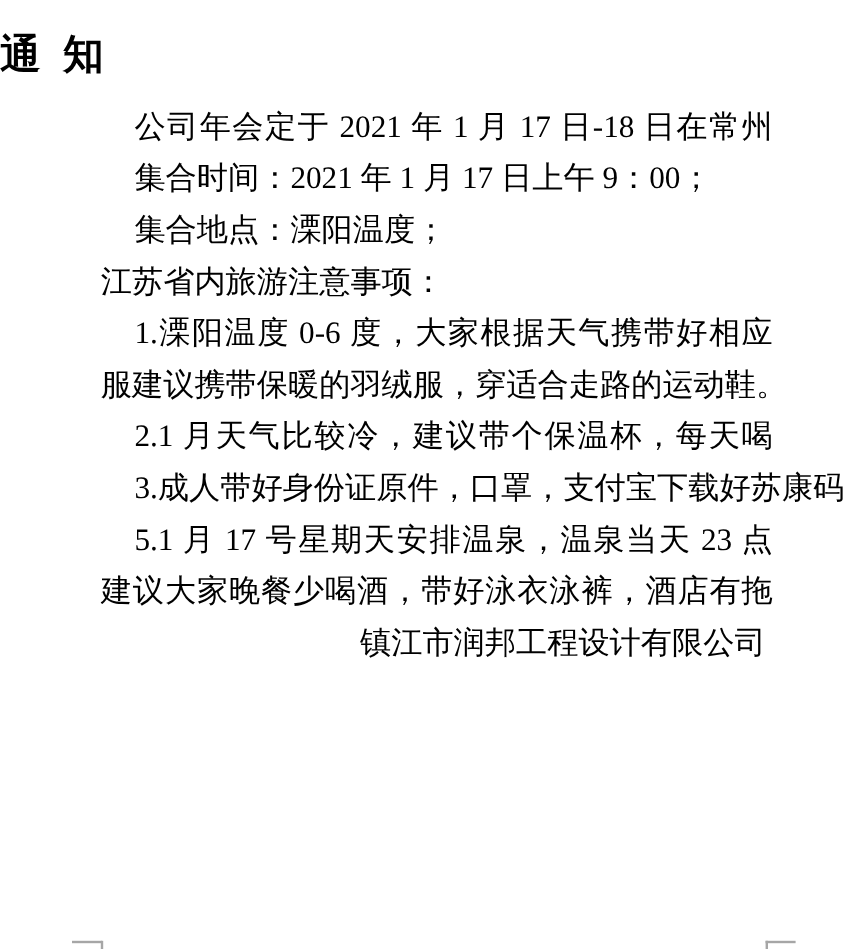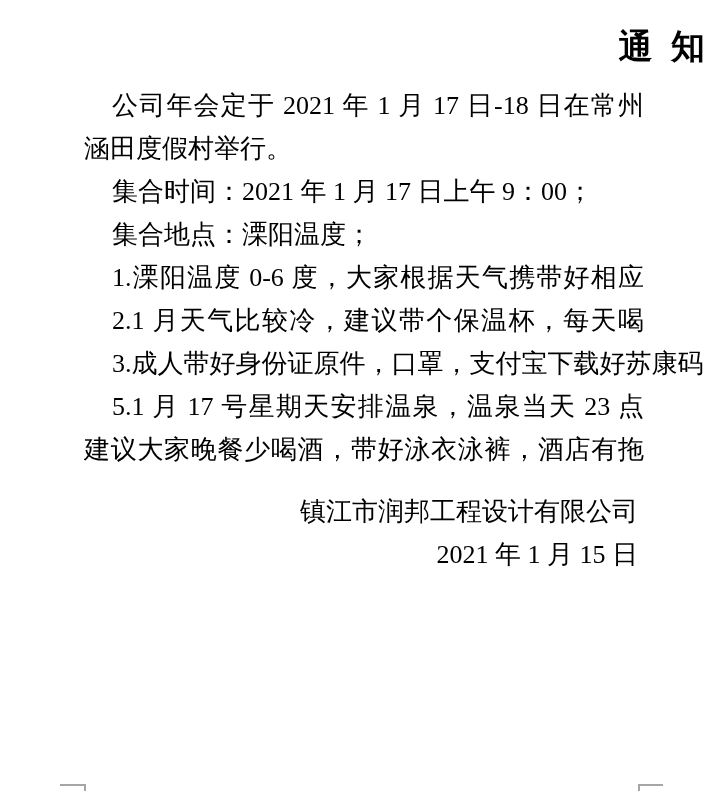--- a/index.html
+++ b/index.html
@@ -24,7 +24,7 @@
     margin-top: 22px;
     height: 50px;
     line-height: 50px;
-    text-align: right;
+    text-align: left;
     font-size: 34px;
     font-weight: bold;
     word-spacing: 10px;

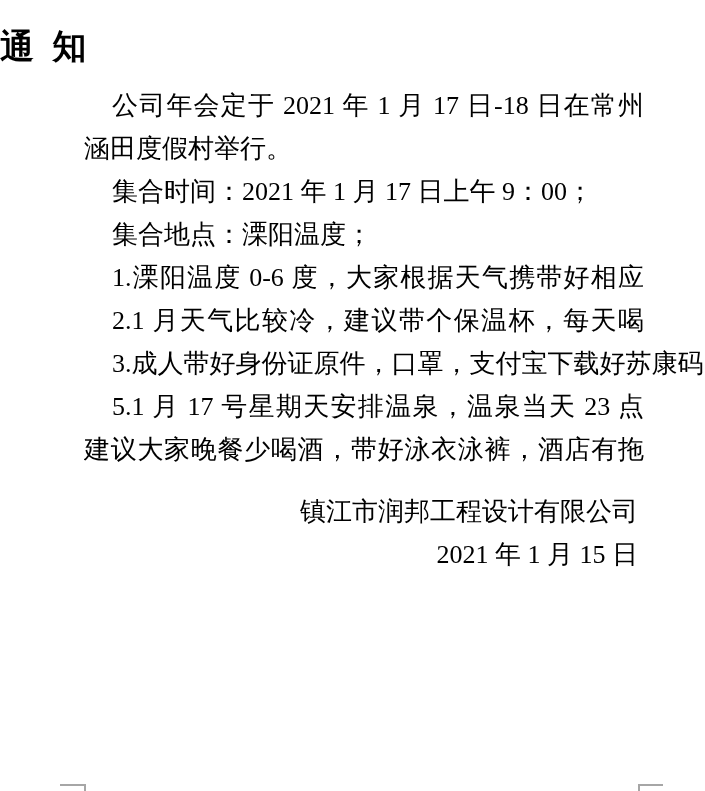--- a/index.html
+++ b/index.html
@@ -74,7 +74,6 @@
 
   <div class="content">
     <div class="line indent jfull">公司年会定于 2021 年 1 月 17 日-18 日在常州溧阳天目湖</div>
-    <div class="line">涵田度假村举行。</div>
     <div class="line indent">集合时间：2021 年 1 月 17 日上午 9：00；</div>
     <div class="line indent">集合地点：溧阳温度；</div>
     <div class="line indent jfull">1.溧阳温度 0-6 度，大家根据天气携带好相应的衣服。衣</div>

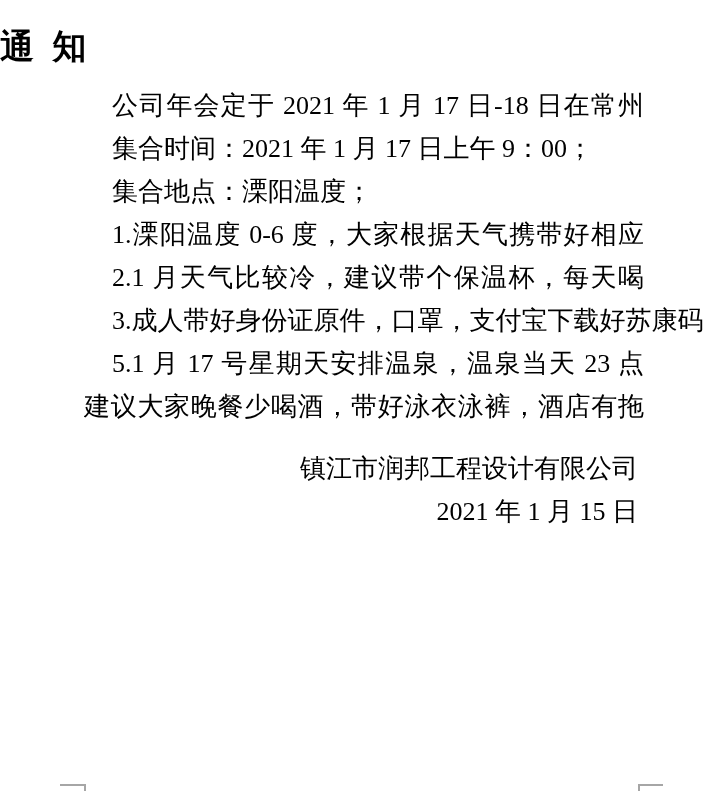--- a/index.html
+++ b/index.html
@@ -76,6 +76,7 @@
     <div class="line indent jfull">公司年会定于 2021 年 1 月 17 日-18 日在常州溧阳天目湖</div>
     <div class="line indent">集合时间：2021 年 1 月 17 日上午 9：00；</div>
     <div class="line indent">集合地点：溧阳温度；</div>
+    <div class="line">江苏省内旅游注意事项：</div>
     <div class="line indent jfull">1.溧阳温度 0-6 度，大家根据天气携带好相应的衣服。衣</div>
     <div class="line indent jfull">2.1 月天气比较冷，建议带个保温杯，每天喝开水。晕车</div>
     <div class="line indent">3.成人带好身份证原件，口罩，支付宝下载好苏康码。</div>

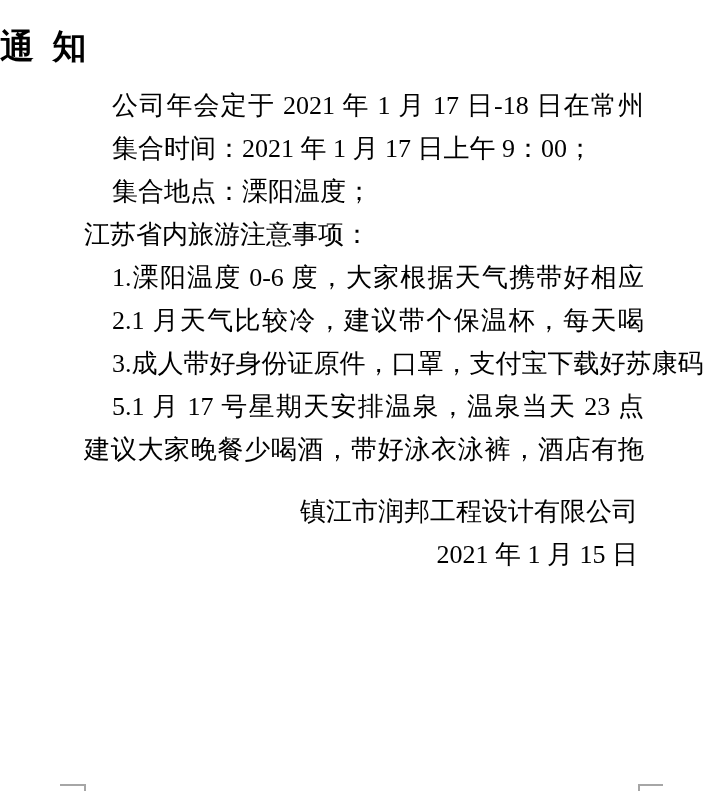--- a/index.html
+++ b/index.html
@@ -78,6 +78,7 @@
     <div class="line indent">集合地点：溧阳温度；</div>
     <div class="line">江苏省内旅游注意事项：</div>
     <div class="line indent jfull">1.溧阳温度 0-6 度，大家根据天气携带好相应的衣服。衣</div>
+    <div class="line">服建议携带保暖的羽绒服，穿适合走路的运动鞋。</div>
     <div class="line indent jfull">2.1 月天气比较冷，建议带个保温杯，每天喝开水。晕车</div>
     <div class="line indent">3.成人带好身份证原件，口罩，支付宝下载好苏康码。</div>
     <div class="line indent jfull">5.1 月 17 号星期天安排温泉，温泉当天 23 点结束营业。</div>

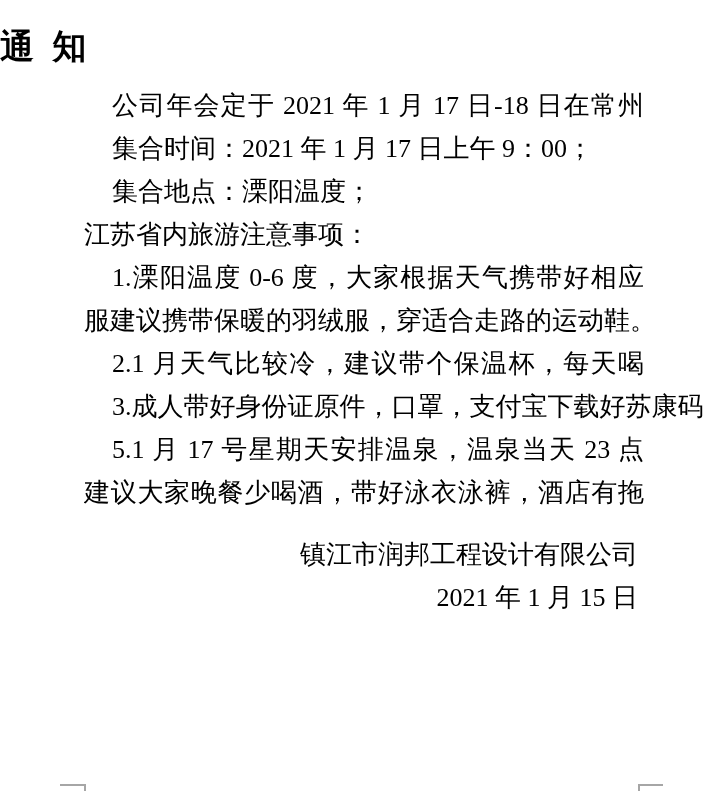--- a/index.html
+++ b/index.html
@@ -47,7 +47,7 @@
     text-align-last: justify;
     overflow: hidden;
   }
-  .sign-block { margin-top: 19px; }
+  .sign-block { }
   .sign, .date {
     font-size: 26px;
     line-height: 43px;

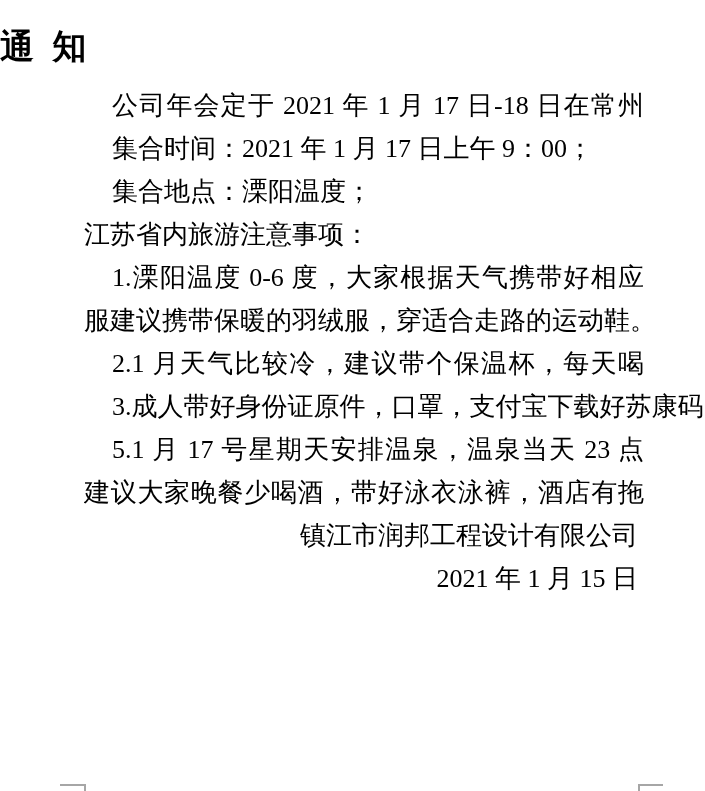--- a/index.html
+++ b/index.html
@@ -86,7 +86,6 @@
 
     <div class="sign-block">
       <div class="sign">镇江市润邦工程设计有限公司</div>
-      <div class="date">2021 年 1 月 15 日</div>
     </div>
   </div>
 

